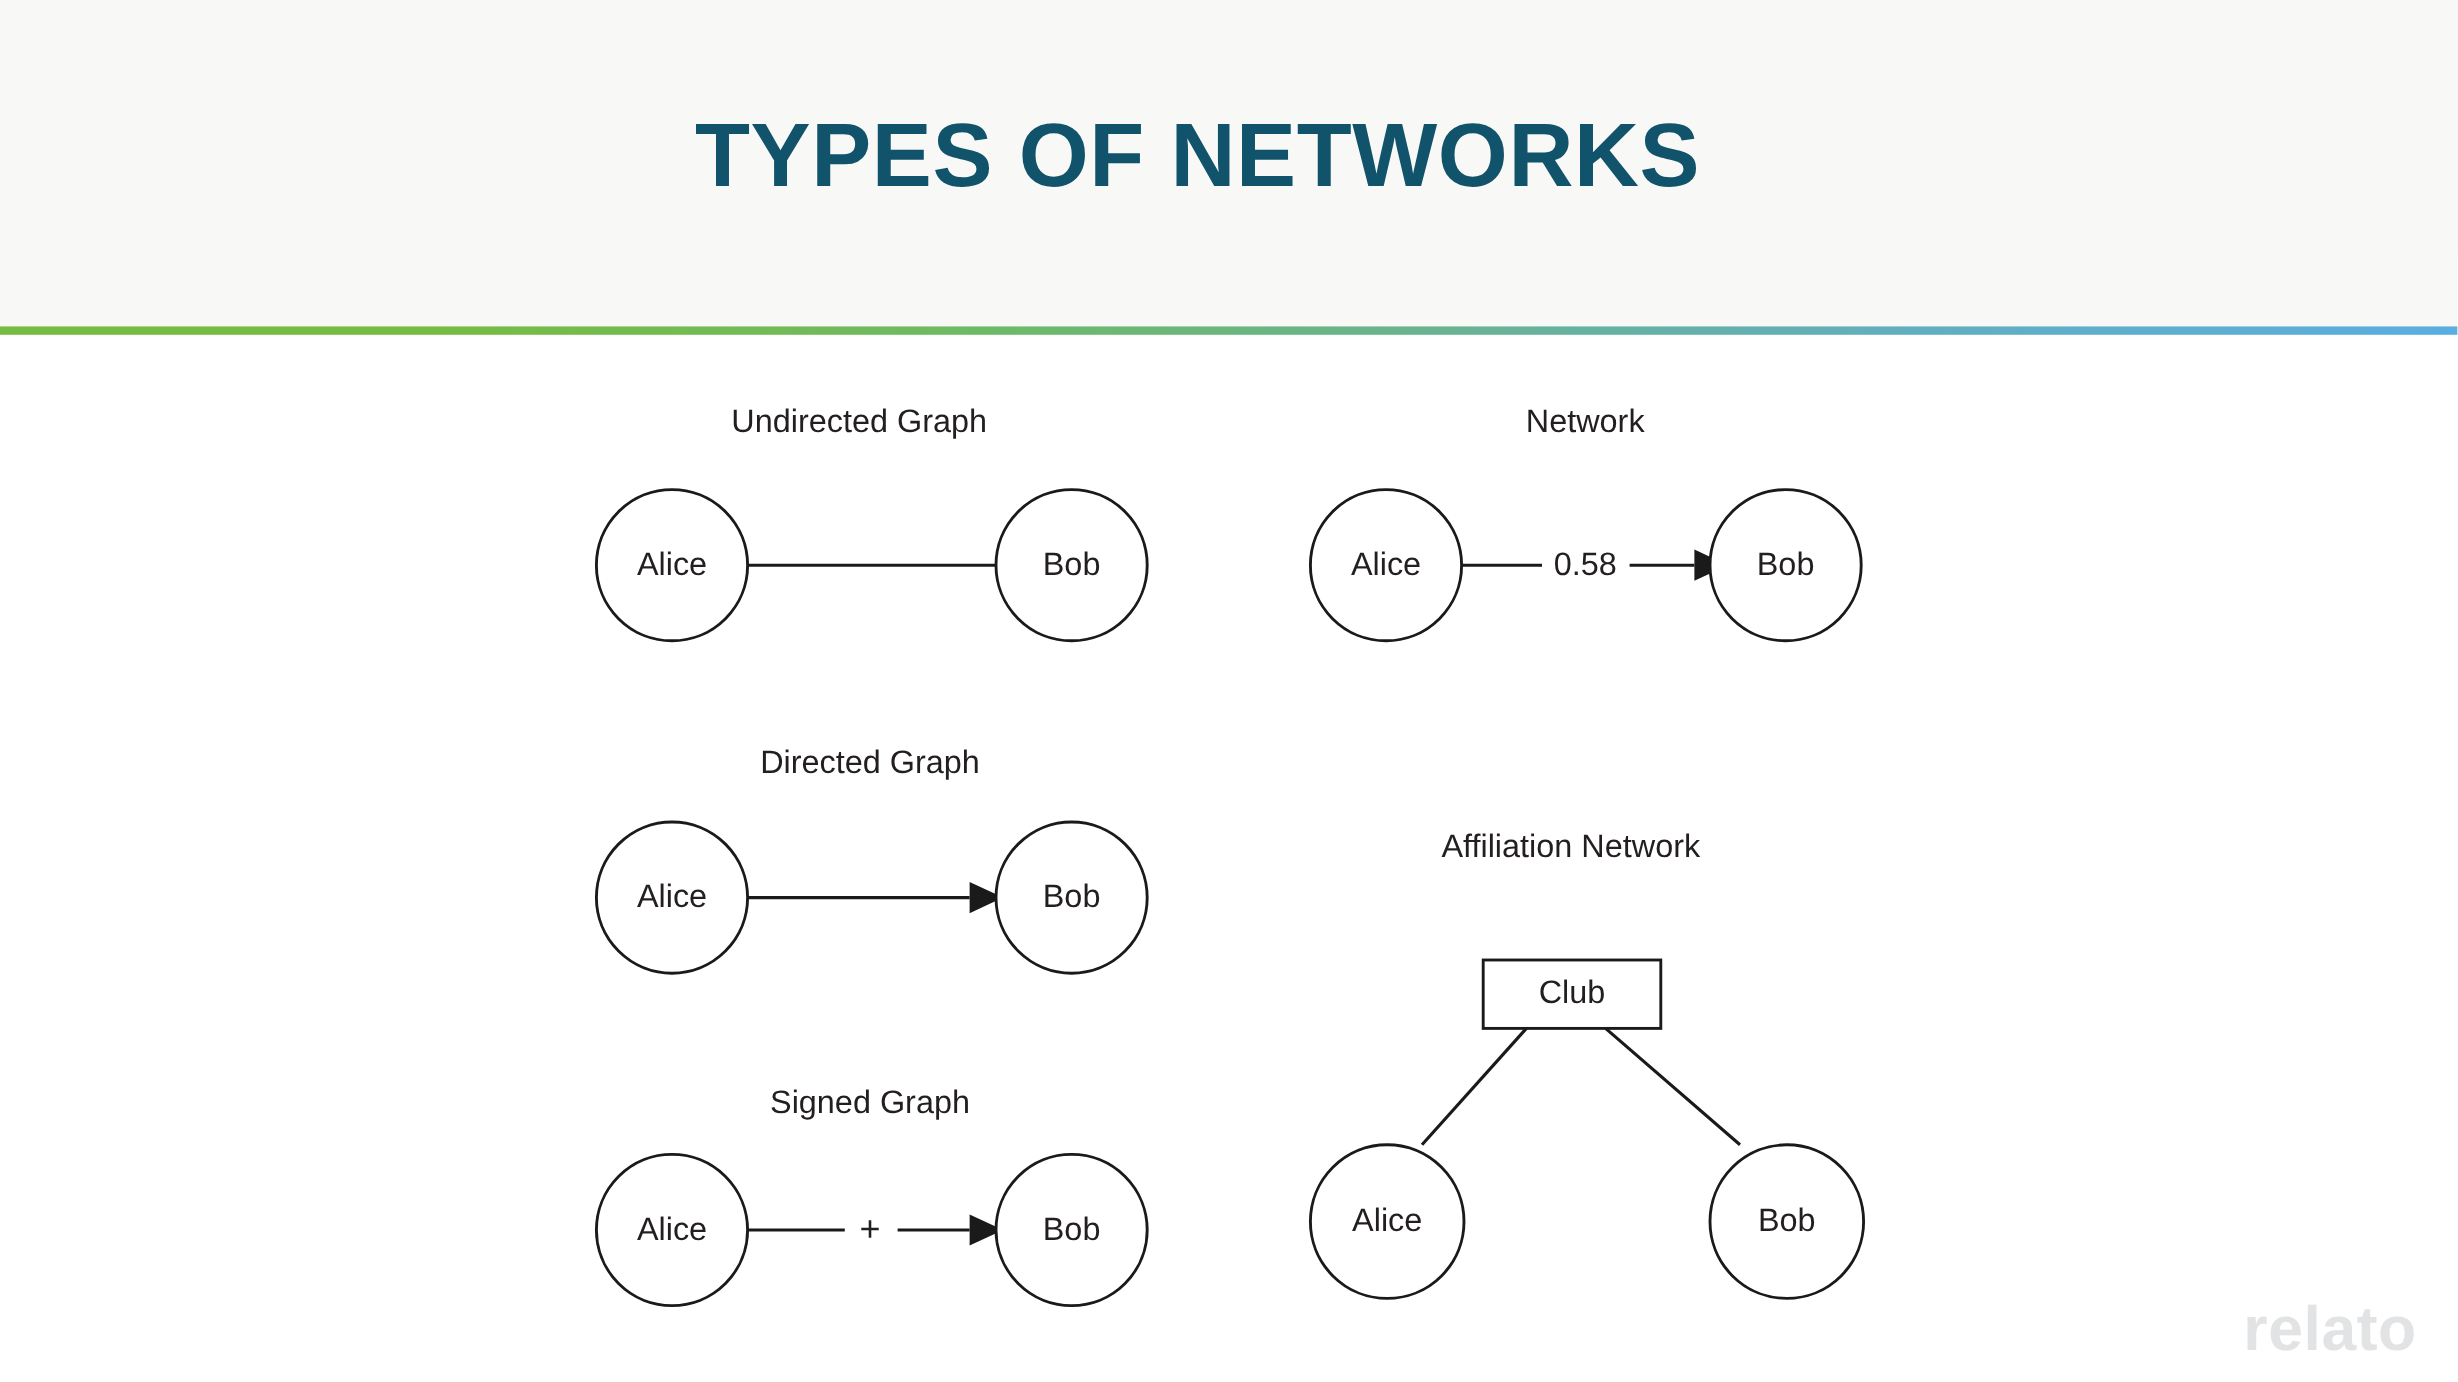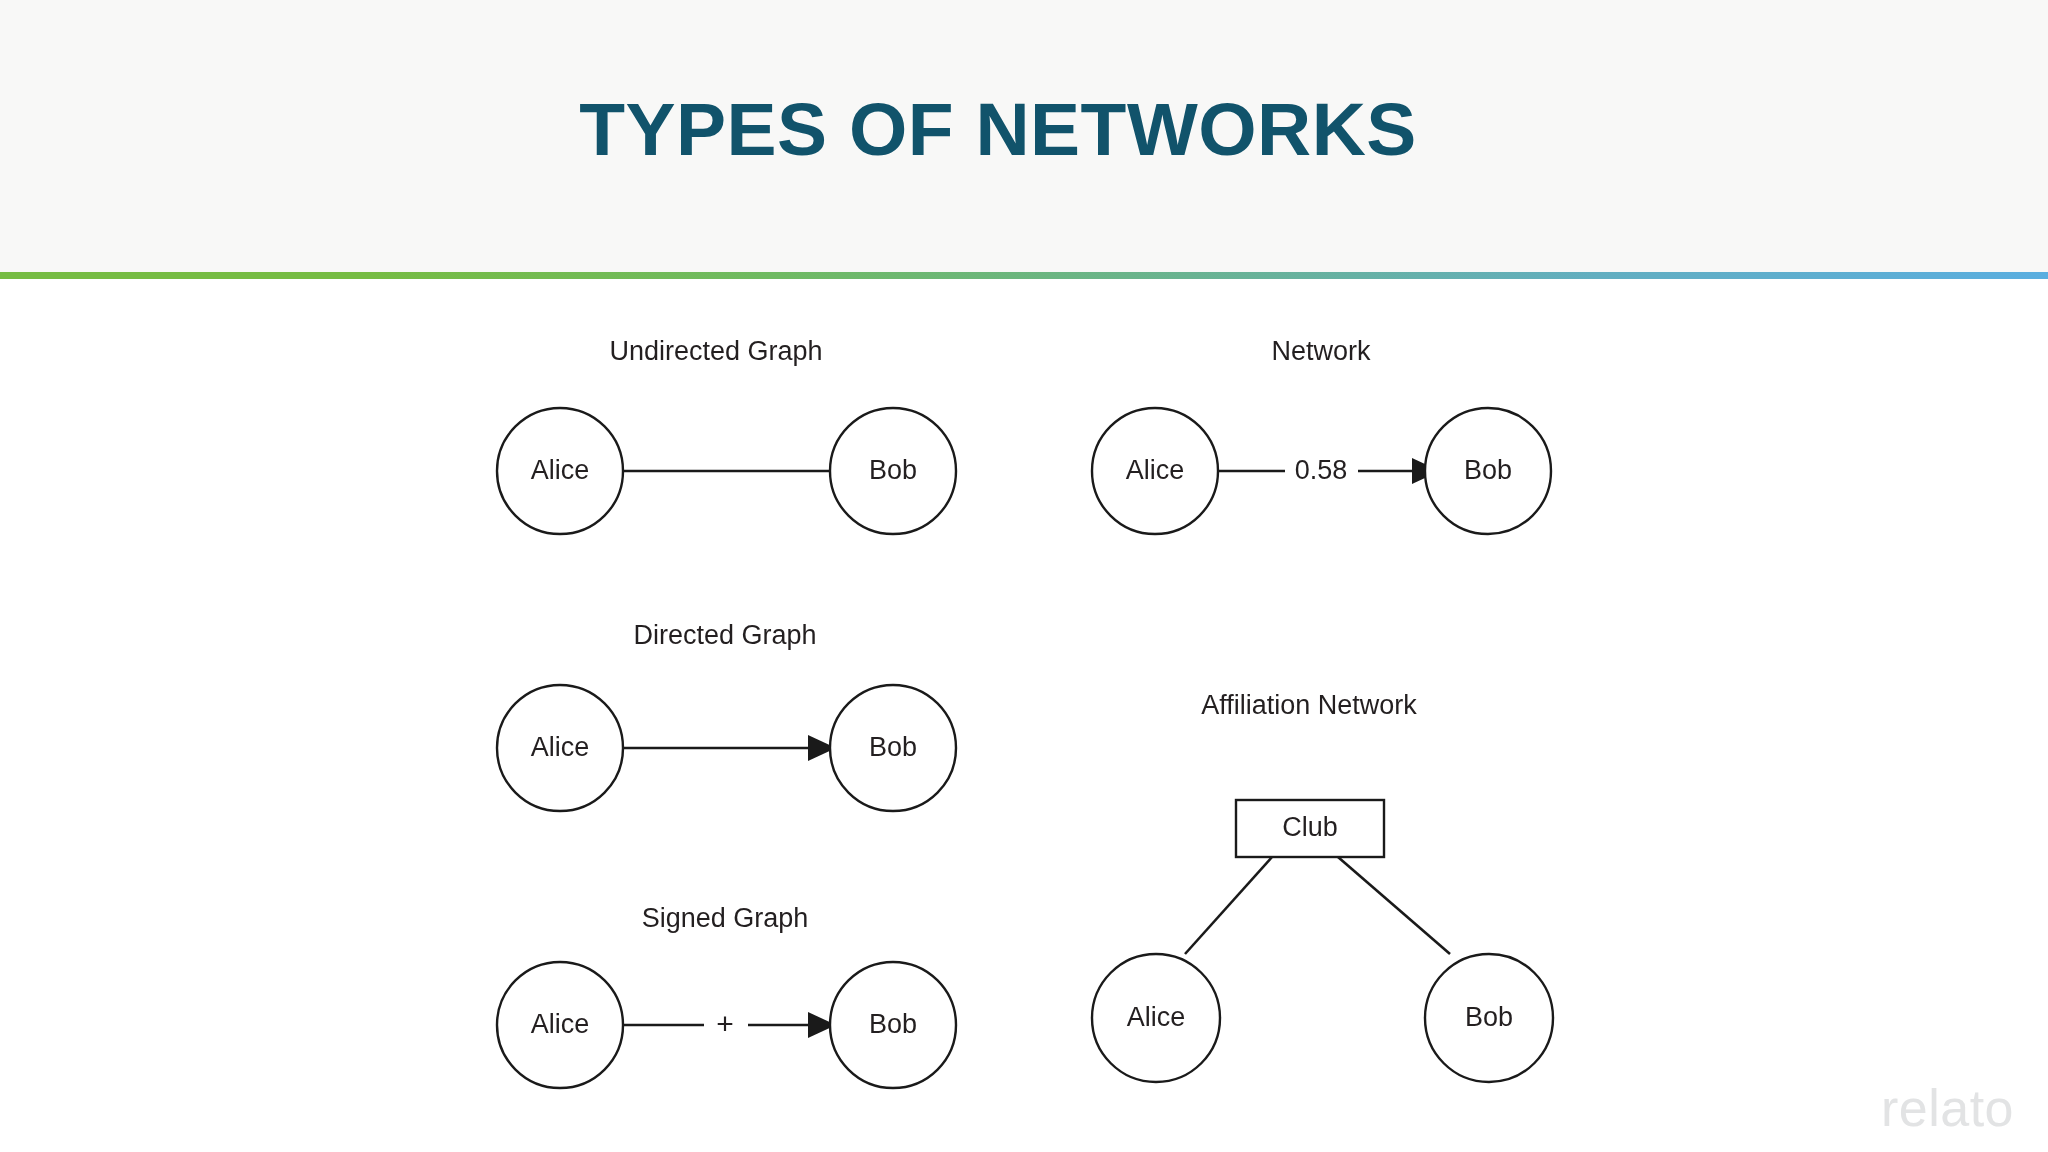--- a/index.html
+++ b/index.html
@@ -98,7 +98,7 @@
     position:absolute;
     right:34px; bottom:18px;
     font-size:52px;
-    font-weight:normal;
+    font-weight:bold;
     color:#e2e3e4;
     letter-spacing:0.5px;
     line-height:1;

